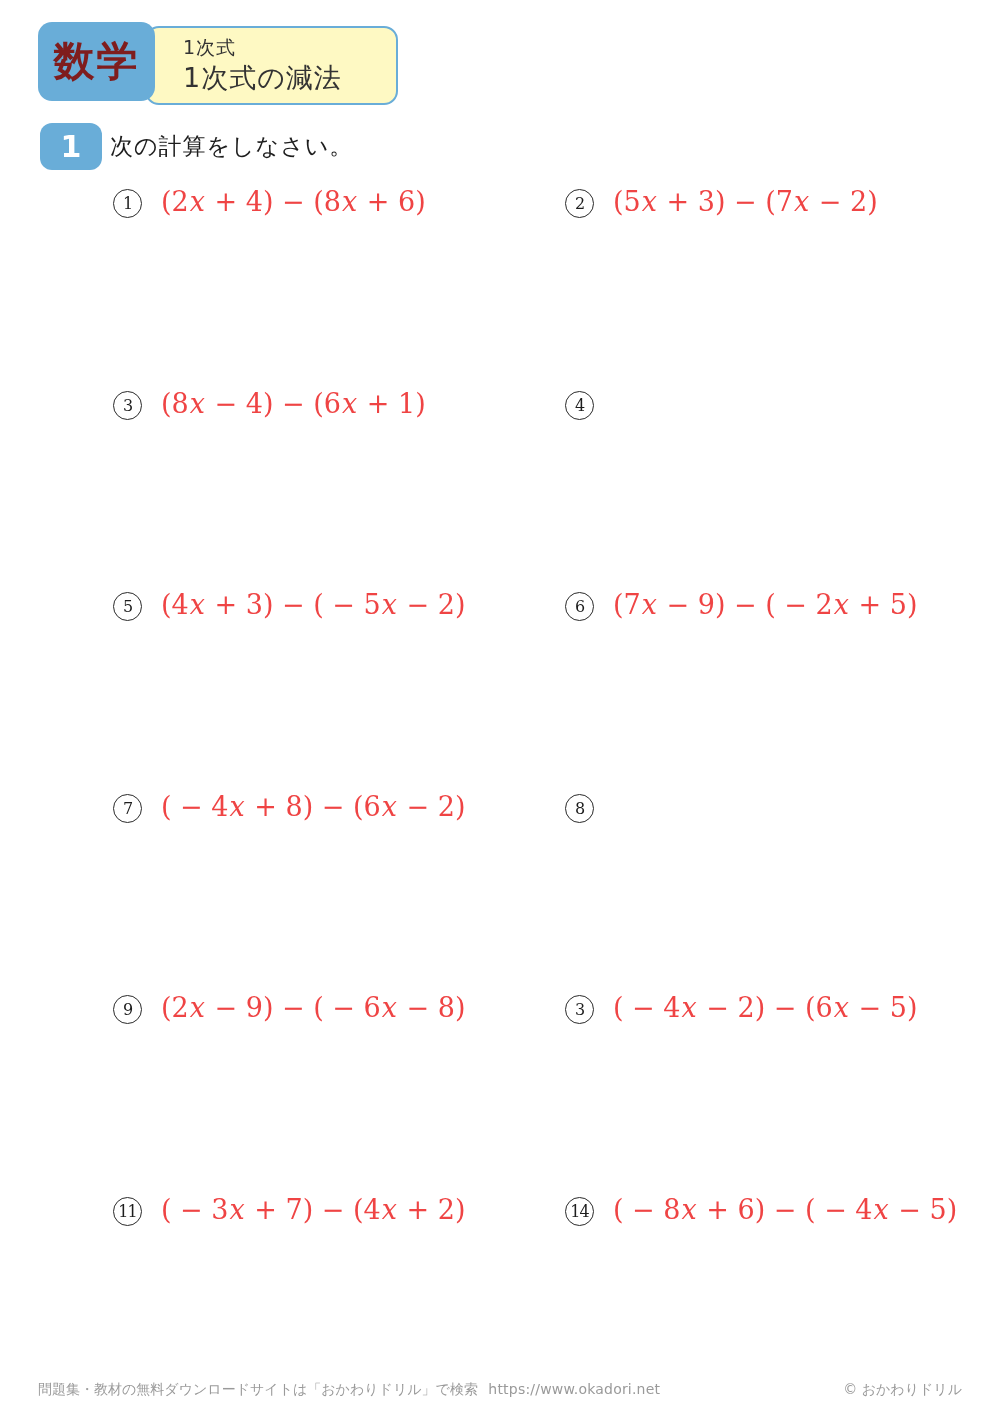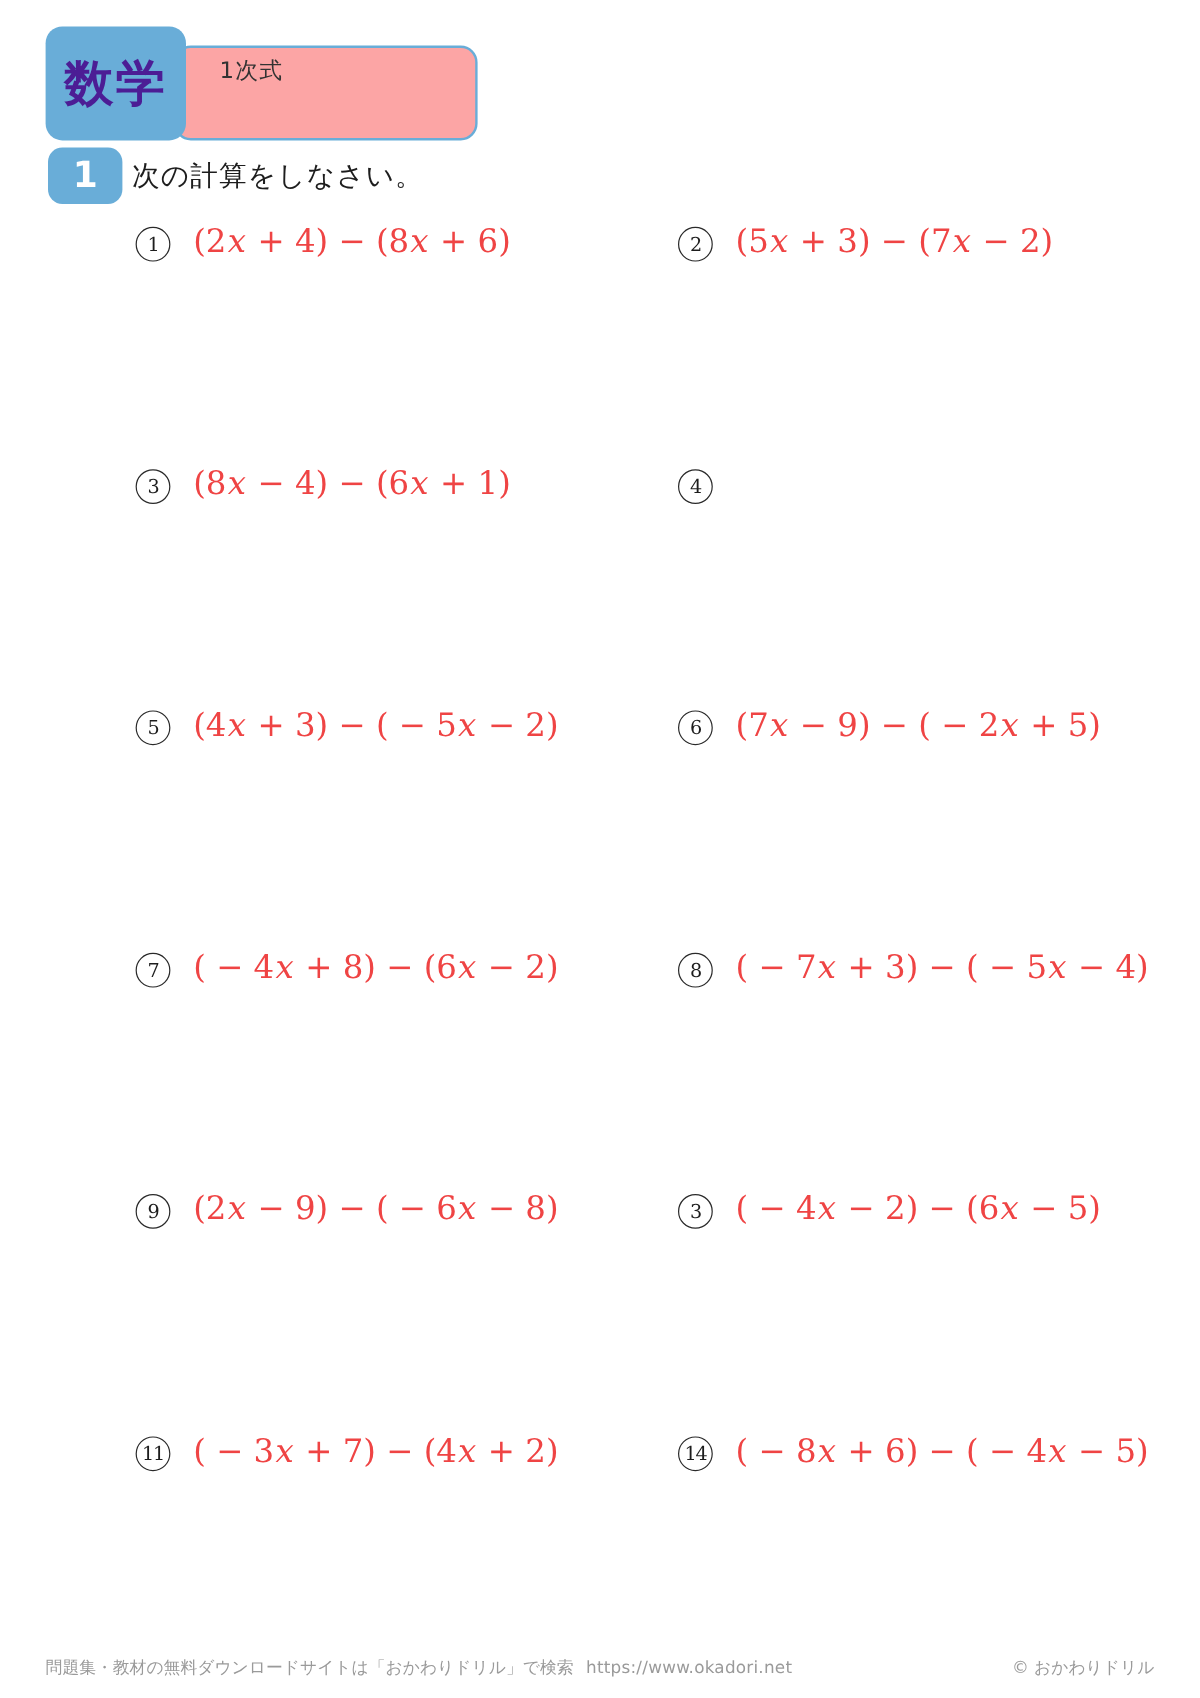--- a/index.html
+++ b/index.html
@@ -51,13 +51,13 @@
     left: 0;
     top: 0;
     width: 117px;
-    height: 95px;
+    height: 79px;
     background: #69add8;
     border-radius: 14px;
     display: flex;
     align-items: center;
     justify-content: center;
-    color: #4c1d95;
+    color: #7f1d1d;
     font-size: 41px;
     font-weight: bold;
     letter-spacing: 2px;

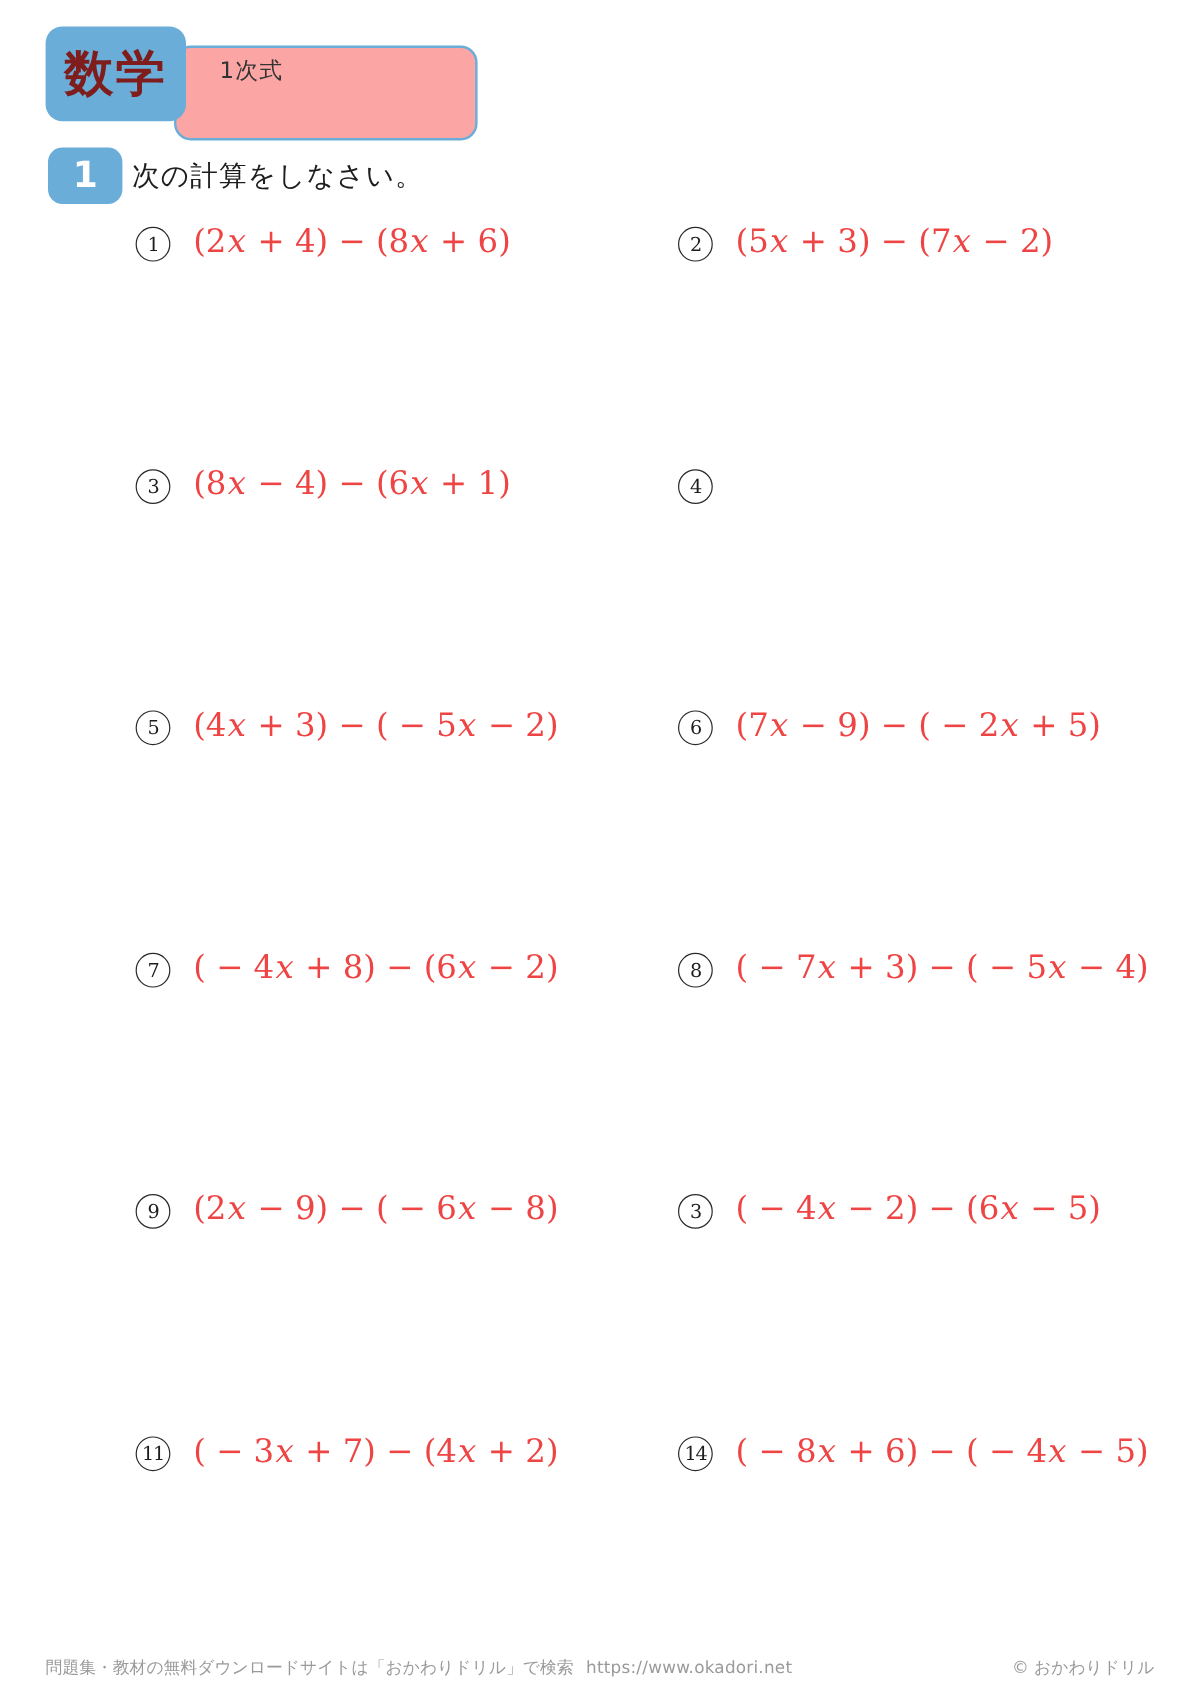--- a/index.html
+++ b/index.html
@@ -27,12 +27,12 @@
   .topic-box {
     position: absolute;
     left: 107px;
-    top: 16px;
+    top: 4px;
     width: 253px;
     height: 79px;
     border: 2.5px solid #69add8;
     border-radius: 14px;
-    background: #fca5a5;
+    background: #fef9c3;
     padding: 7px 0 0 36px;
     color: #333333;
   }

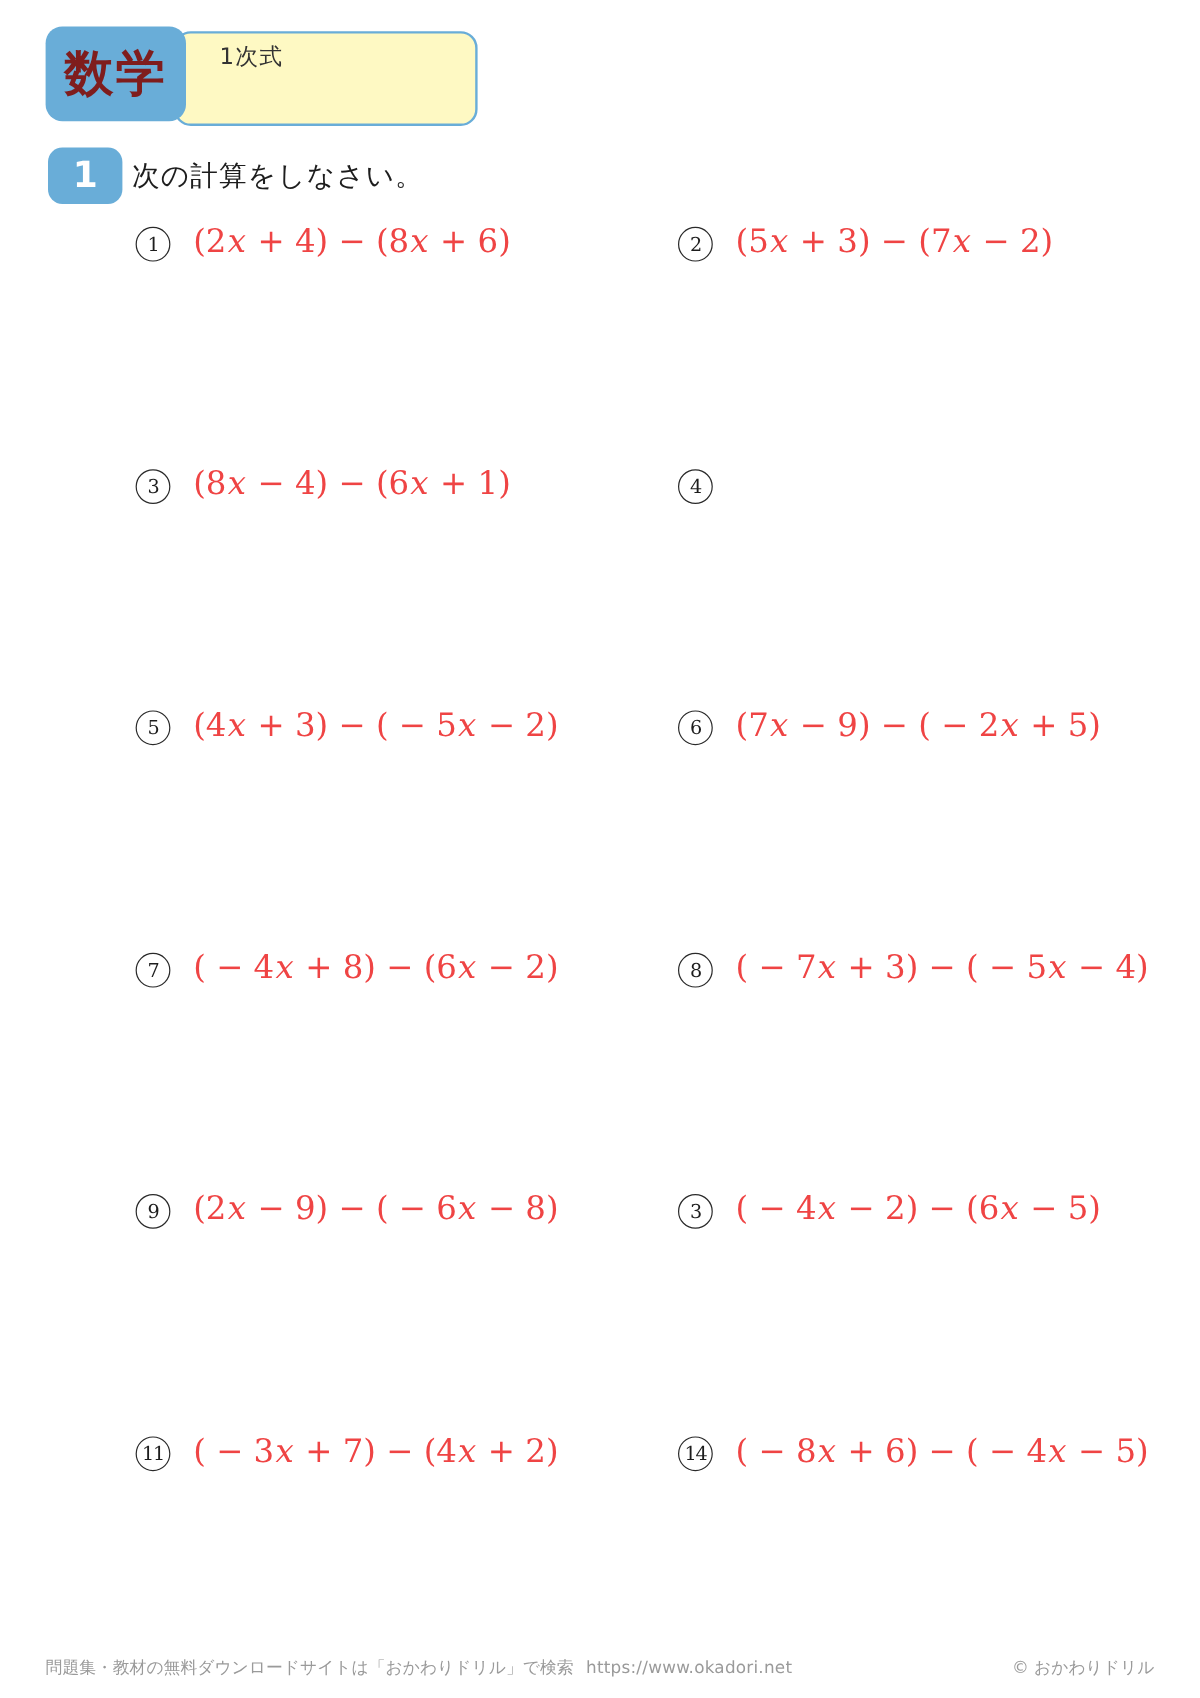--- a/index.html
+++ b/index.html
@@ -155,6 +155,7 @@
   <div class="header">
     <div class="topic-box">
       <div class="topic-small">1次式</div>
+      <div class="topic-large">1次式の減法</div>
     </div>
     <div class="subject-badge">数学</div>
   </div>

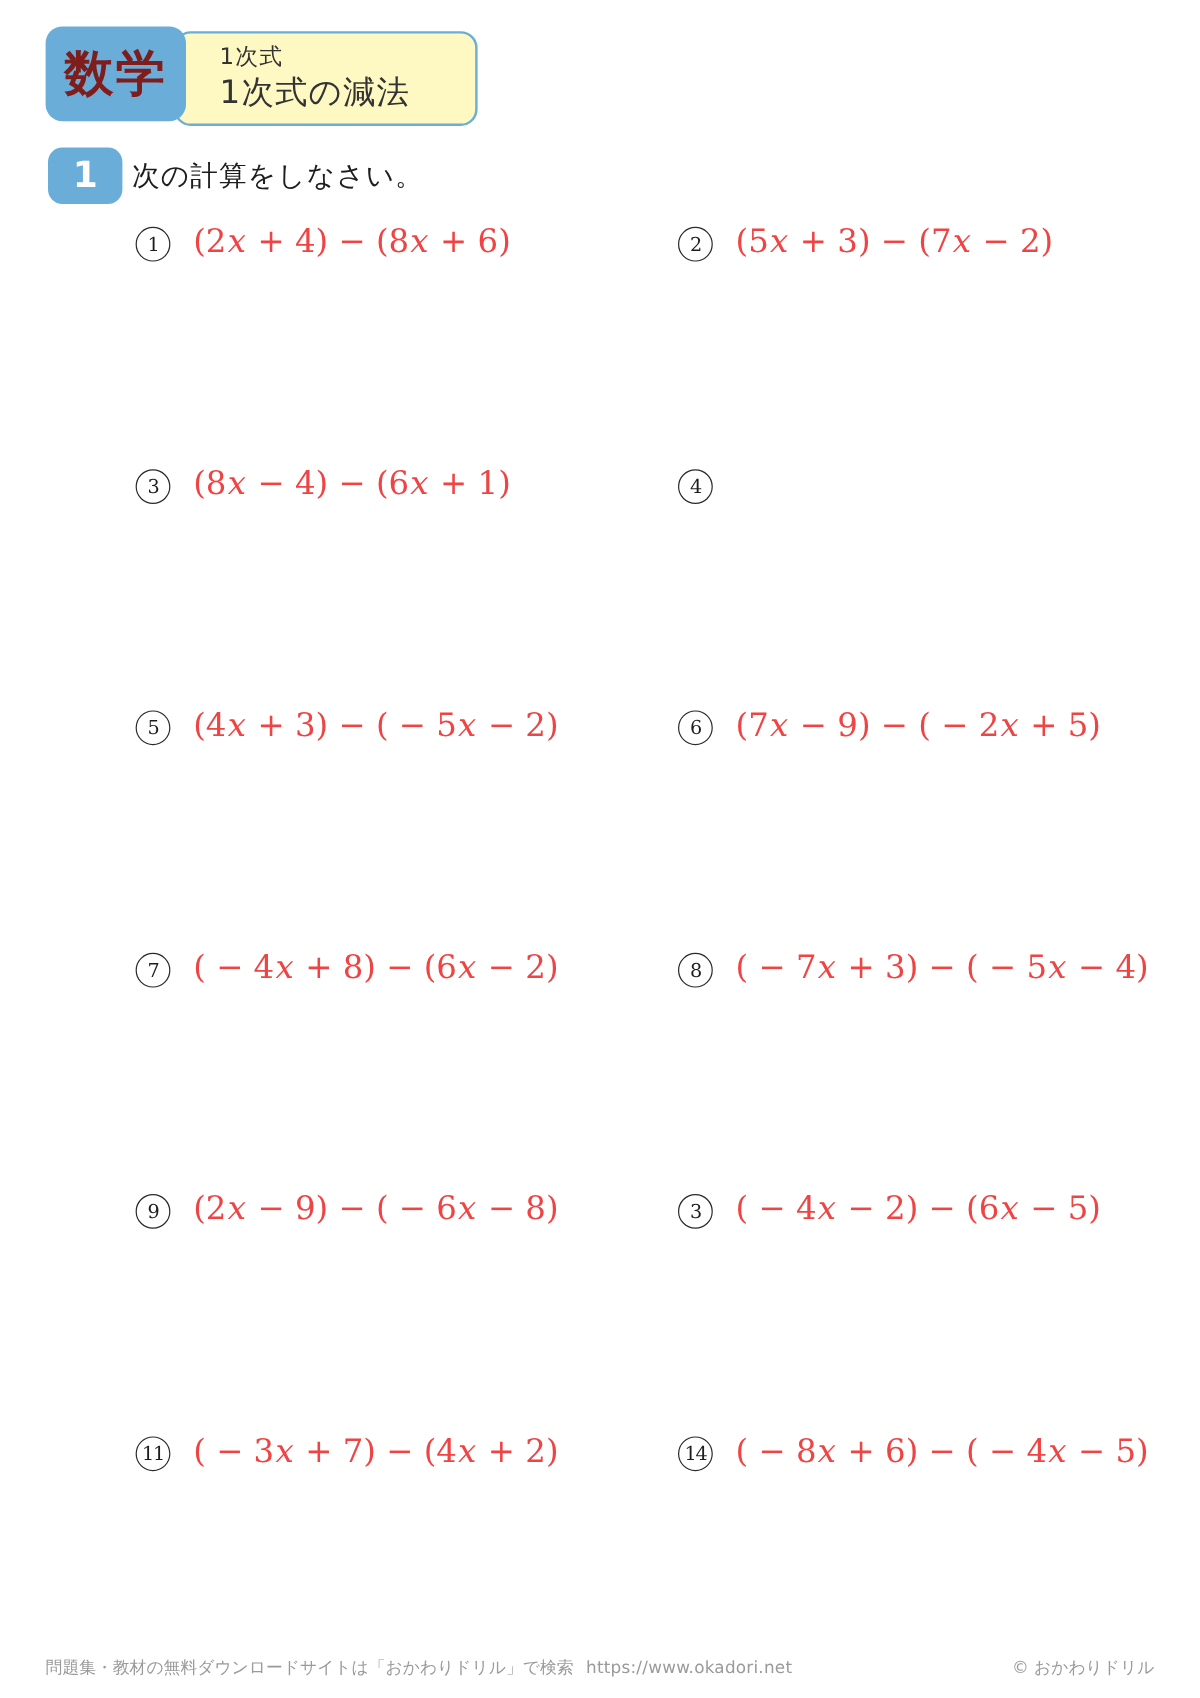--- a/index.html
+++ b/index.html
@@ -195,7 +195,6 @@
     </div>
     <div class="problem">
       <span class="problem-num">8</span>
-      <span class="problem-expr">( − 7<i>x</i> + 3) − ( − 5<i>x</i> − 4)</span>
     </div>
     <div class="problem">
       <span class="problem-num">9</span>

